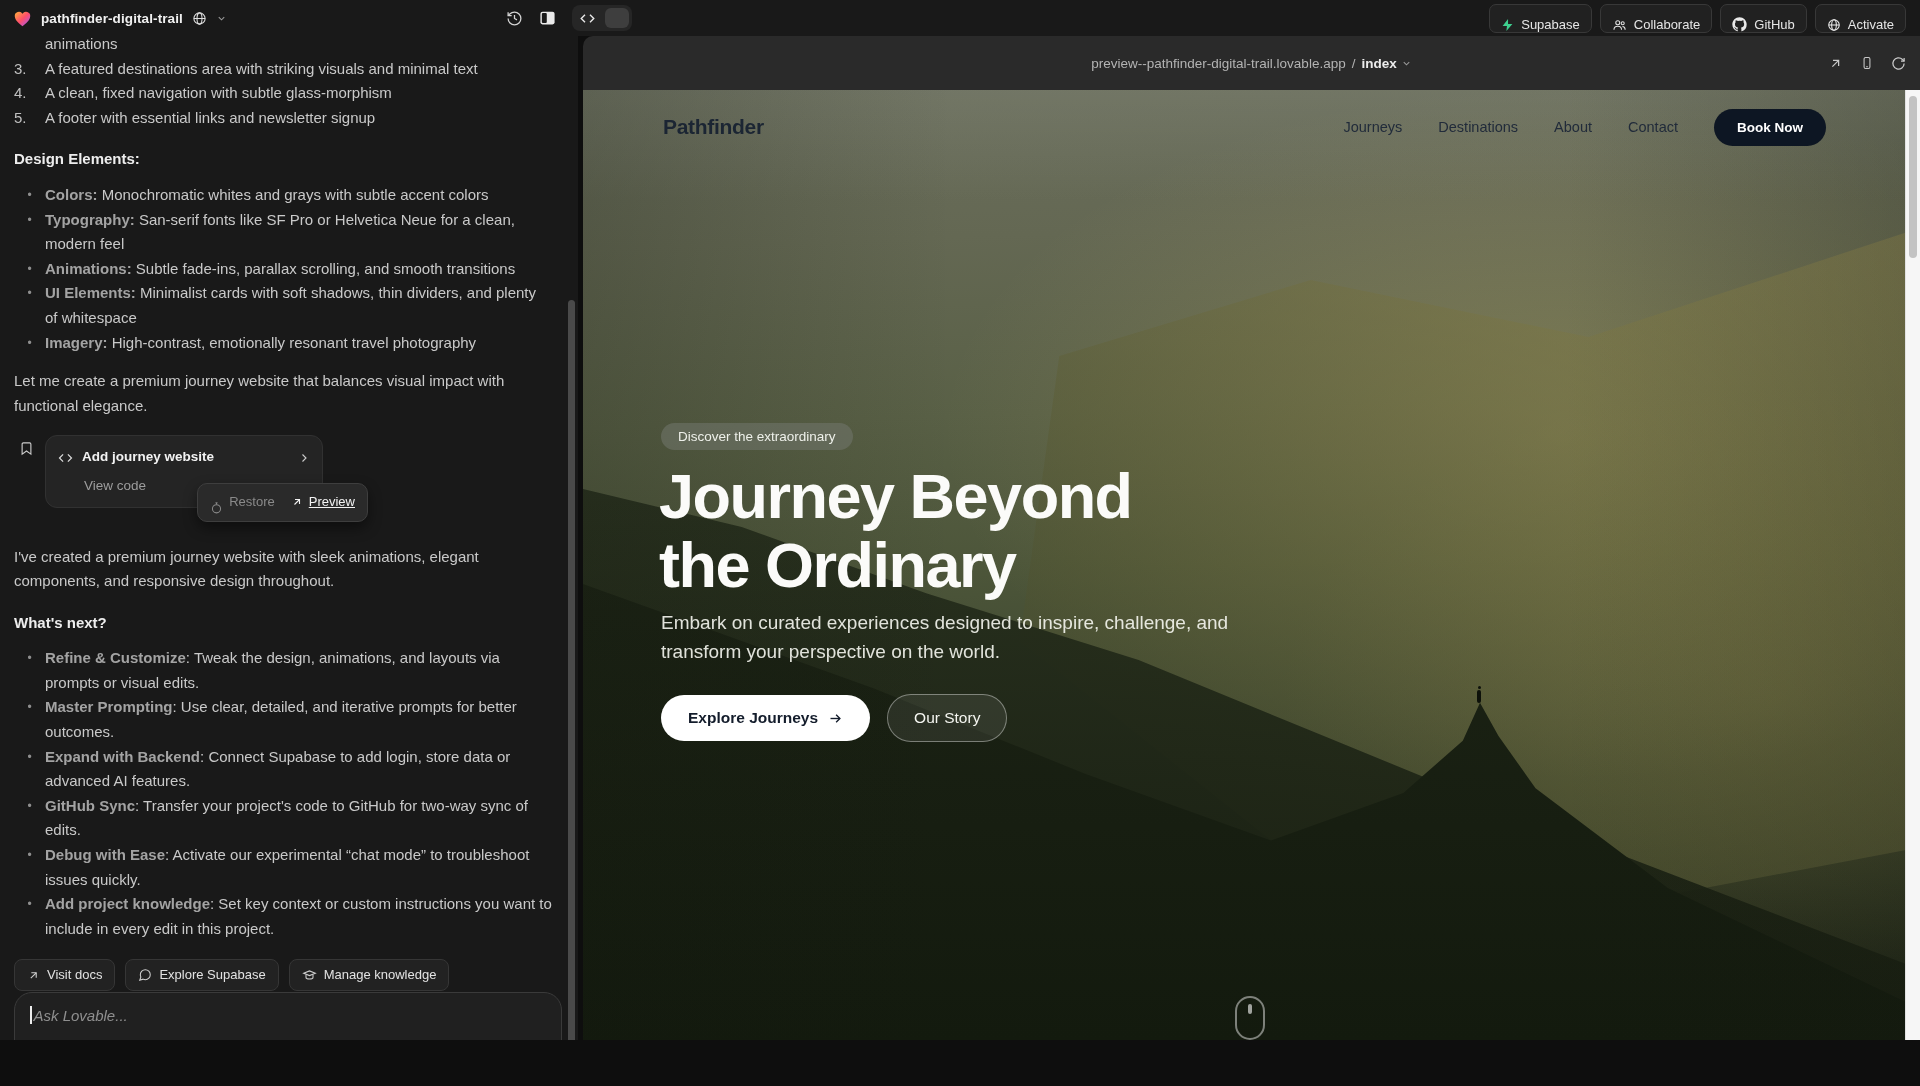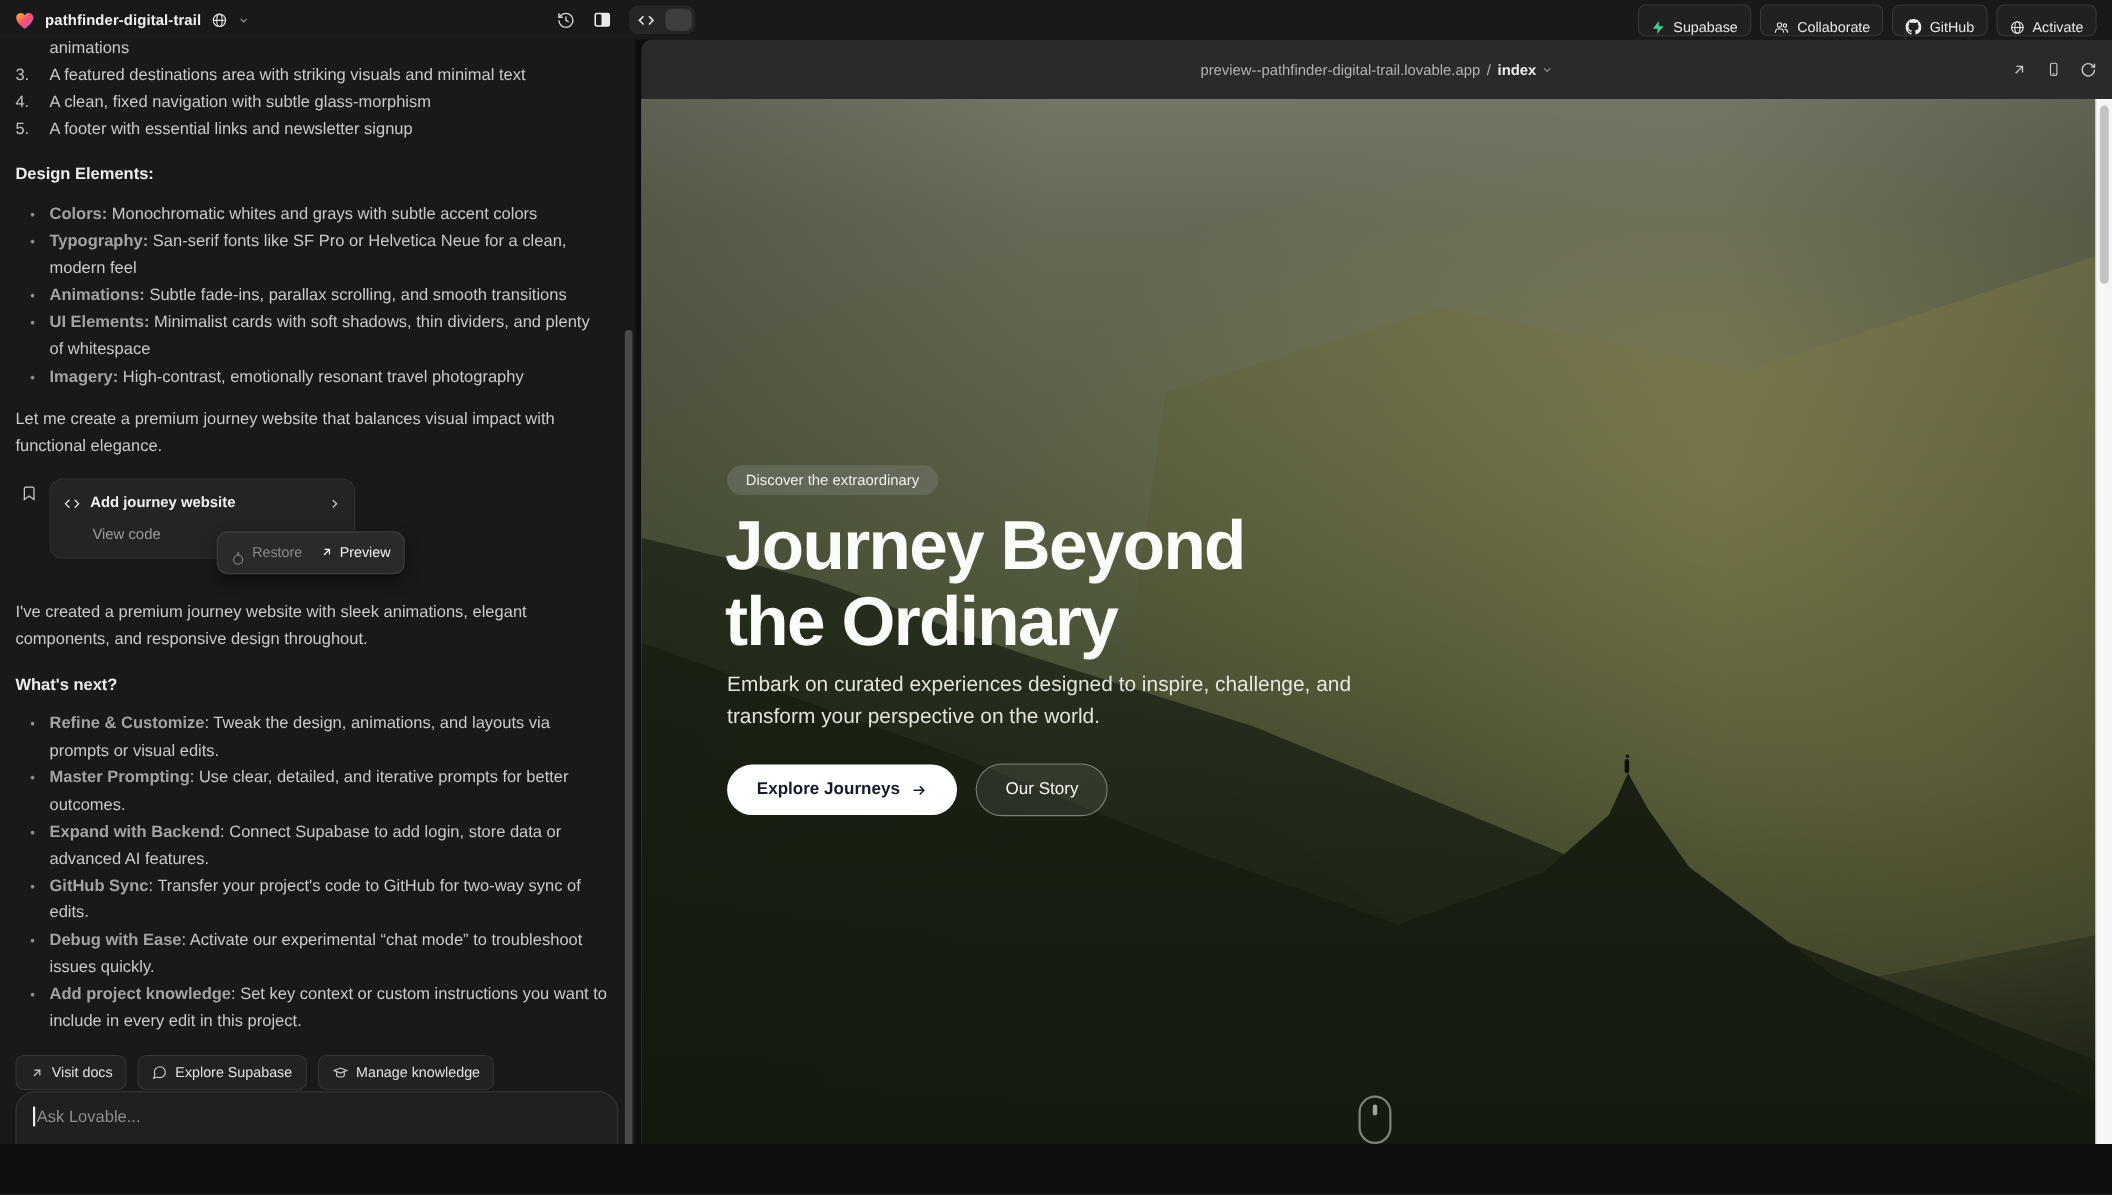--- a/index.html
+++ b/index.html
@@ -417,6 +417,16 @@
       <div class="haze-top"></div>
       <div class="vignette"></div>
 
+      <div class="site-header">
+        <span class="site-logo">Pathfinder</span>
+        <div class="site-nav">
+          <span class="nav-link">Journeys</span>
+          <span class="nav-link">Destinations</span>
+          <span class="nav-link">About</span>
+          <span class="nav-link">Contact</span>
+        </div>
+        <span class="booknow">Book Now</span>
+      </div>
 
       <div class="hero">
         <span class="badge">Discover the extraordinary</span>

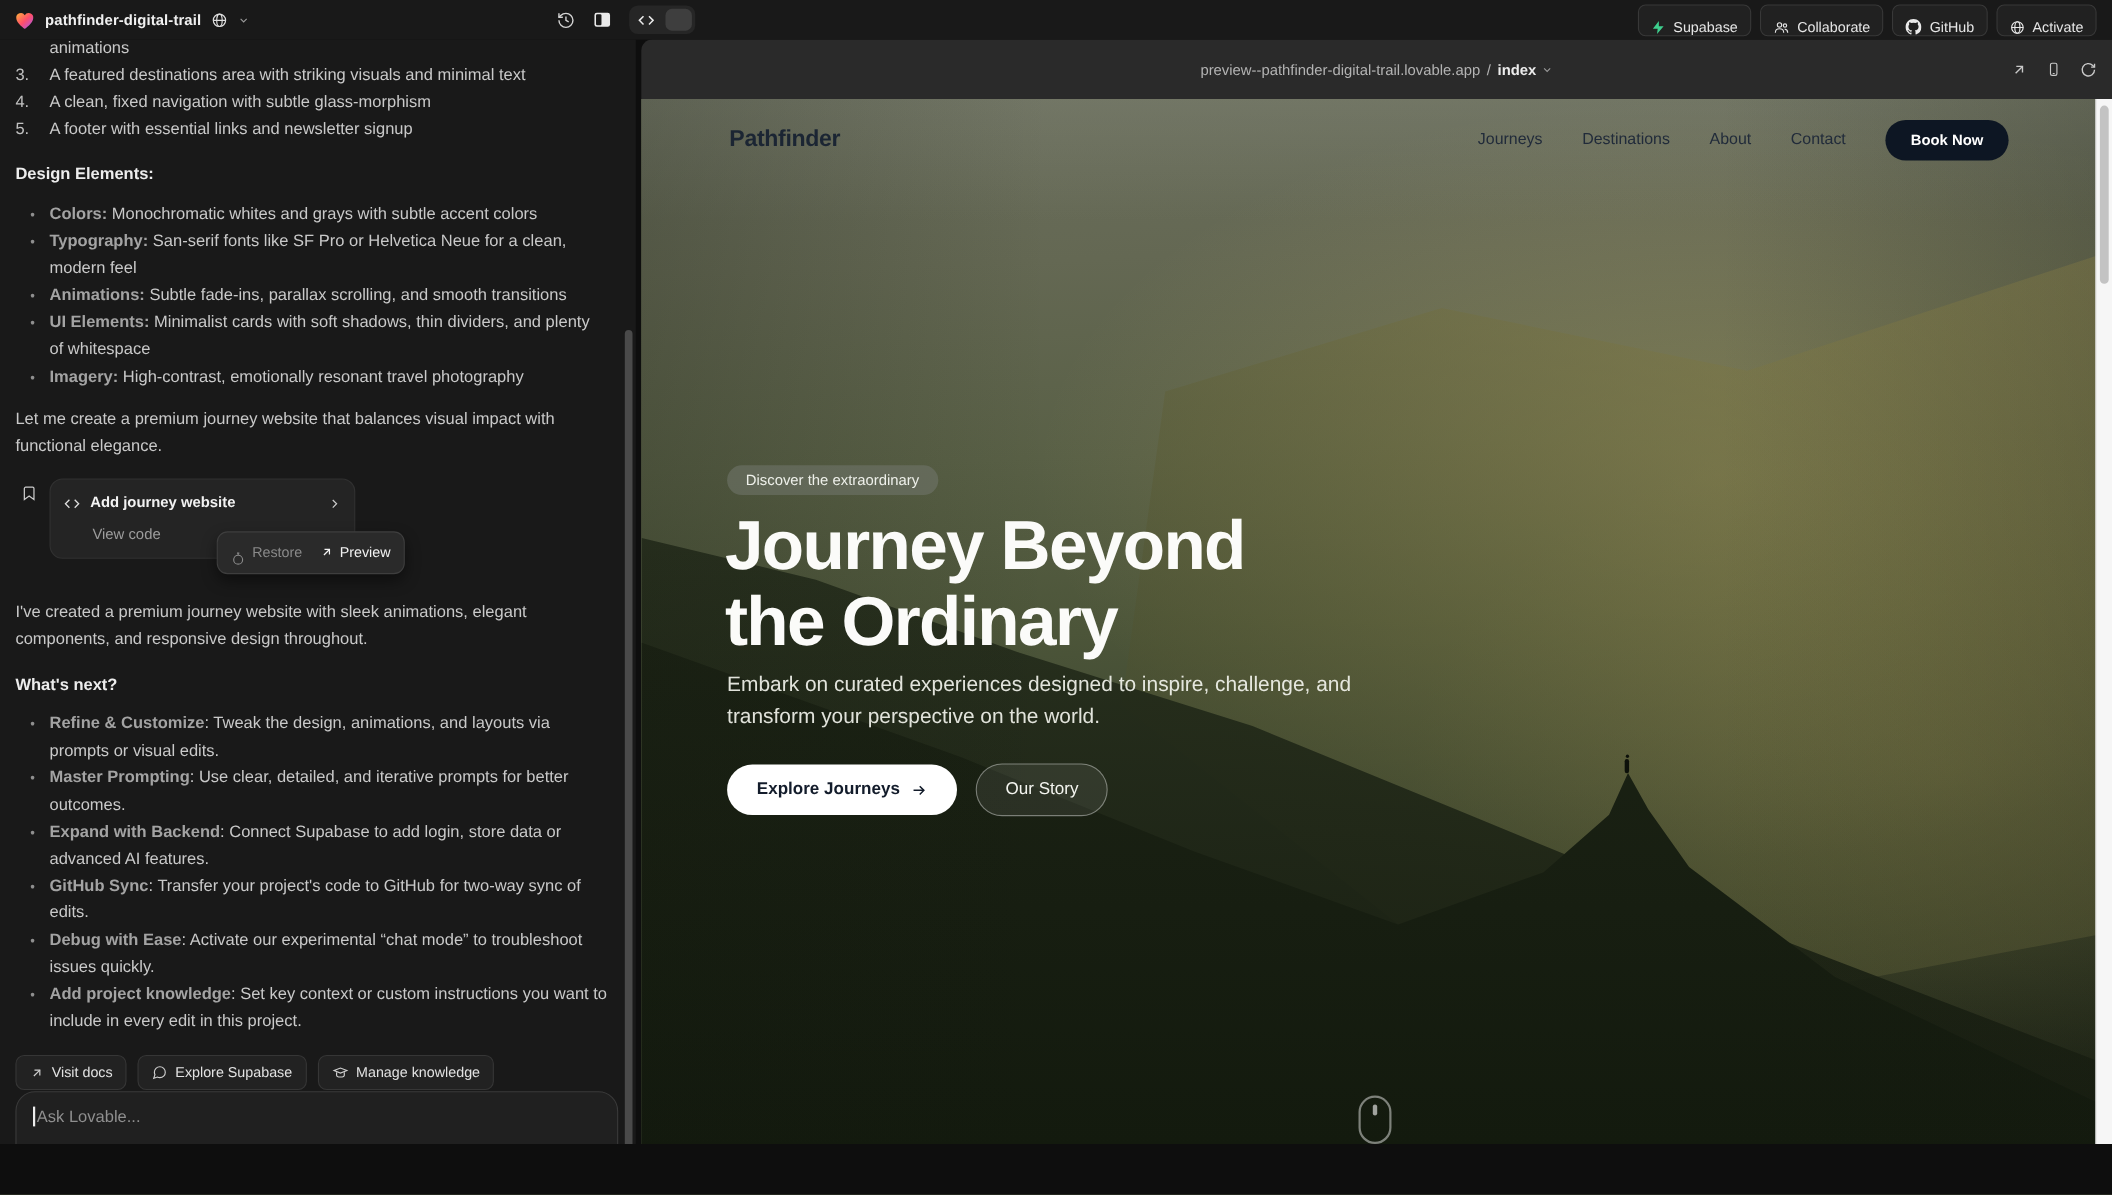--- a/index.html
+++ b/index.html
@@ -38,7 +38,7 @@
   .vcard-sub{margin-left:26px;margin-top:4px;font-size:13.5px;color:#9d9d9d;cursor:pointer;}
   .vpill{position:absolute;right:-46px;bottom:-15px;display:flex;align-items:center;gap:16px;background:#2a2a2a;border:1px solid #3e3e3e;border-radius:10px;padding:6px 12px;font-size:13px;box-shadow:0 6px 14px rgba(0,0,0,.45);z-index:5;}
   .vpill .restore{display:flex;align-items:flex-end;gap:6px;color:#8a8a8a;cursor:pointer;}
-  .vpill .prevw{display:flex;align-items:center;gap:6px;color:#f2f2f2;font-weight:500;cursor:pointer;}
+  .vpill .prevw{display:flex;align-items:center;gap:6px;color:#f2f2f2;font-weight:500;cursor:pointer;text-decoration:underline;}
   .para-after-card{margin-top:37px;}
   .chips{display:flex;gap:10px;margin-top:18px;}
   .chip{display:flex;align-items:center;gap:7px;height:30px;padding:0 12px;background:#222222;border:1px solid #363636;border-radius:8px;color:#e2e2e2;font-size:13px;cursor:pointer;}

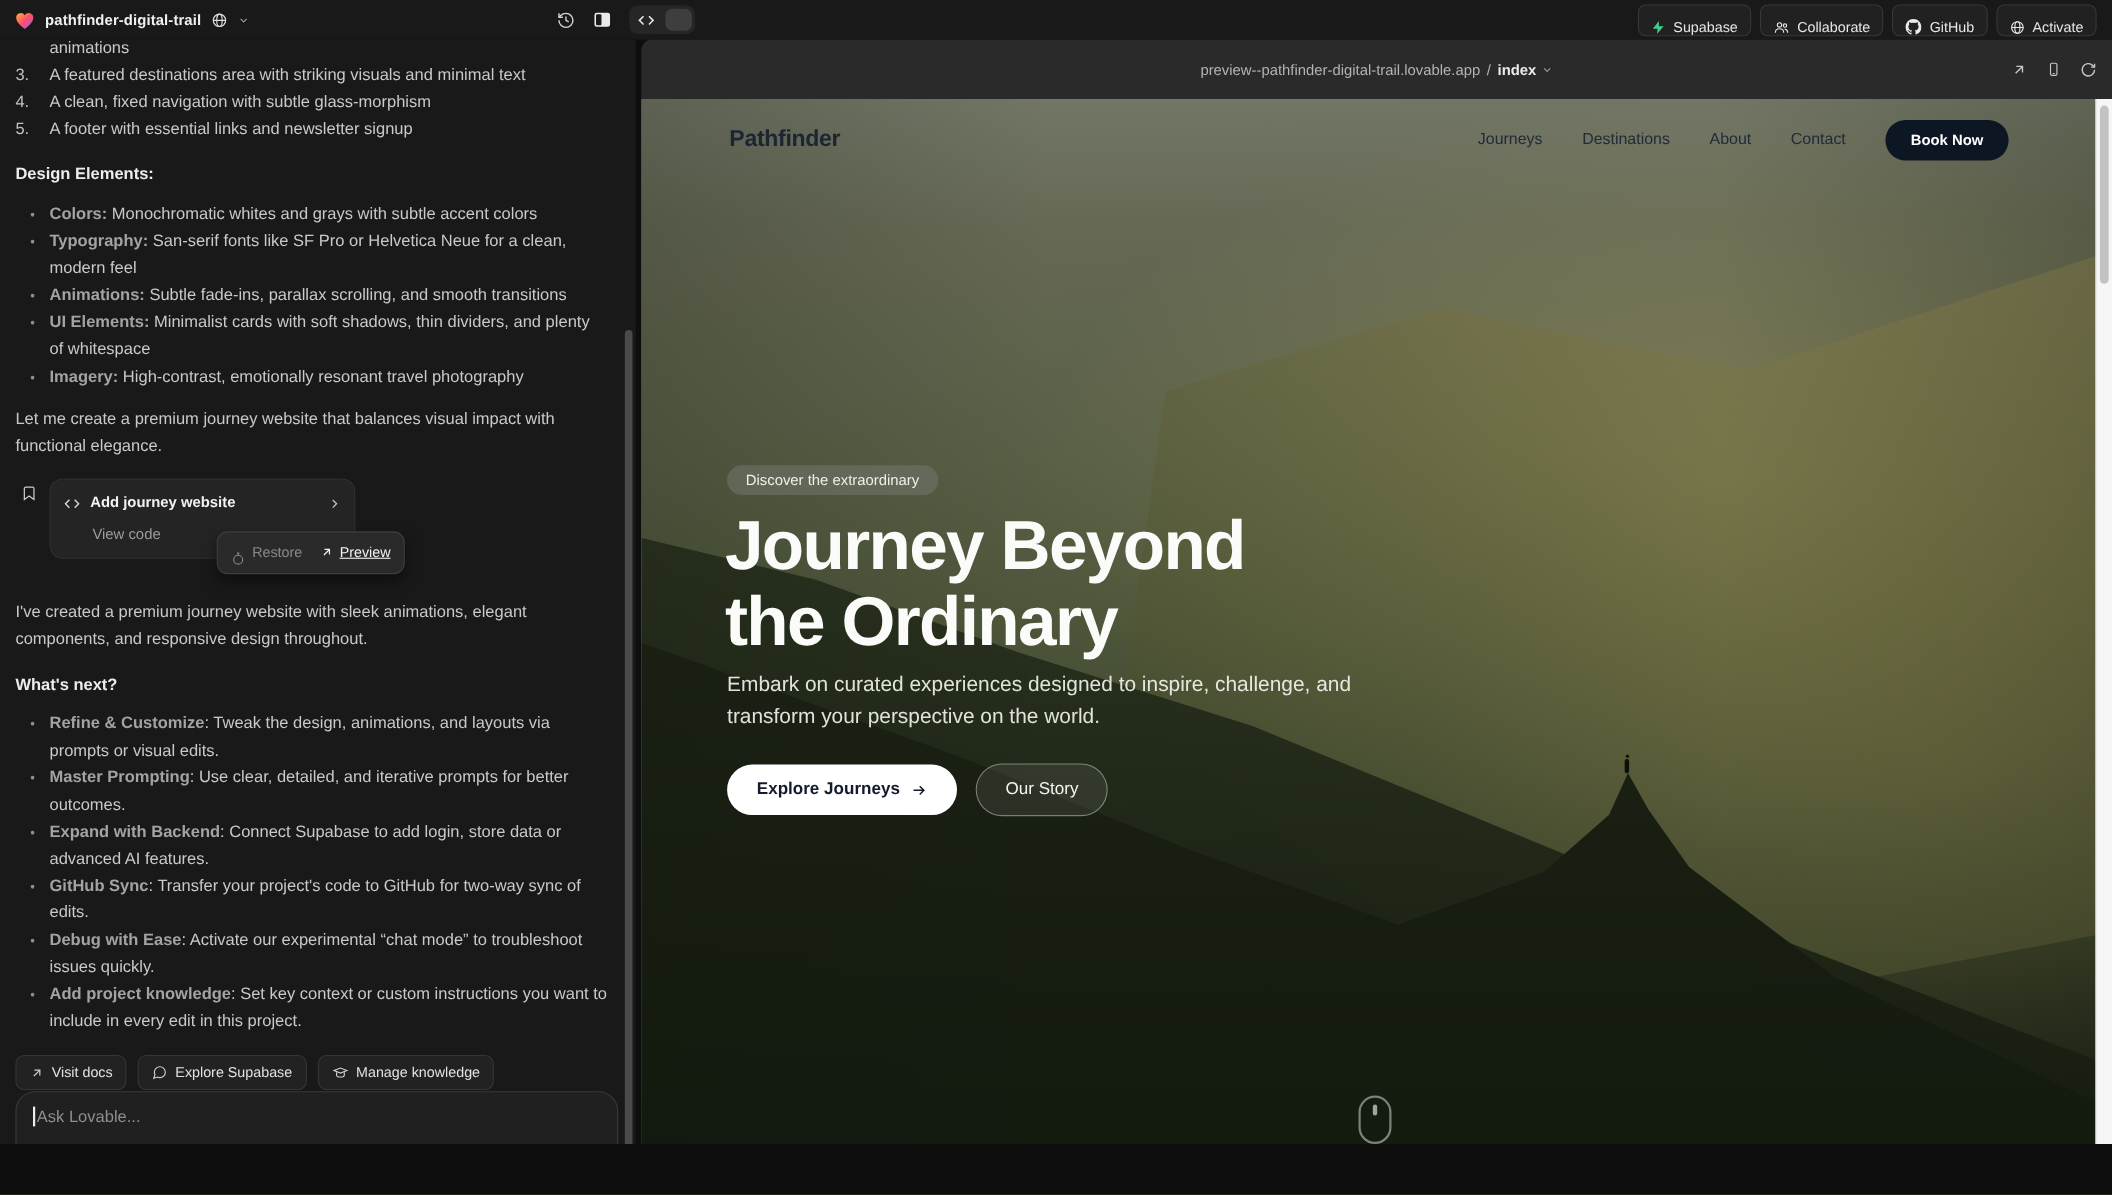--- a/index.html
+++ b/index.html
@@ -44,7 +44,7 @@
   .chip{display:flex;align-items:center;gap:7px;height:30px;padding:0 12px;background:#222222;border:1px solid #363636;border-radius:8px;color:#e2e2e2;font-size:13px;cursor:pointer;}
   .chip svg{color:#cfcfcf;}
 
-  .askbox{position:absolute;left:14px;right:16px;bottom:10px;height:82px;background:#202020;border:1px solid #3a3a3a;border-radius:18px;}
+  .askbox{position:absolute;left:14px;right:16px;bottom:10px;height:82px;background:#202020;border:1px solid #3a3a3a;border-radius:18px;font-style:italic;}
   .ask-placeholder{display:flex;align-items:center;padding:13px 16px 0 15px;font-size:15px;color:#8f8f8f;cursor:text;}
   .caret{width:1.5px;height:18px;background:#ededed;margin-right:2px;}
   .ask-actions{position:absolute;left:13px;right:12px;bottom:9px;display:flex;align-items:center;gap:17px;color:#cfcfcf;font-size:13px;}

